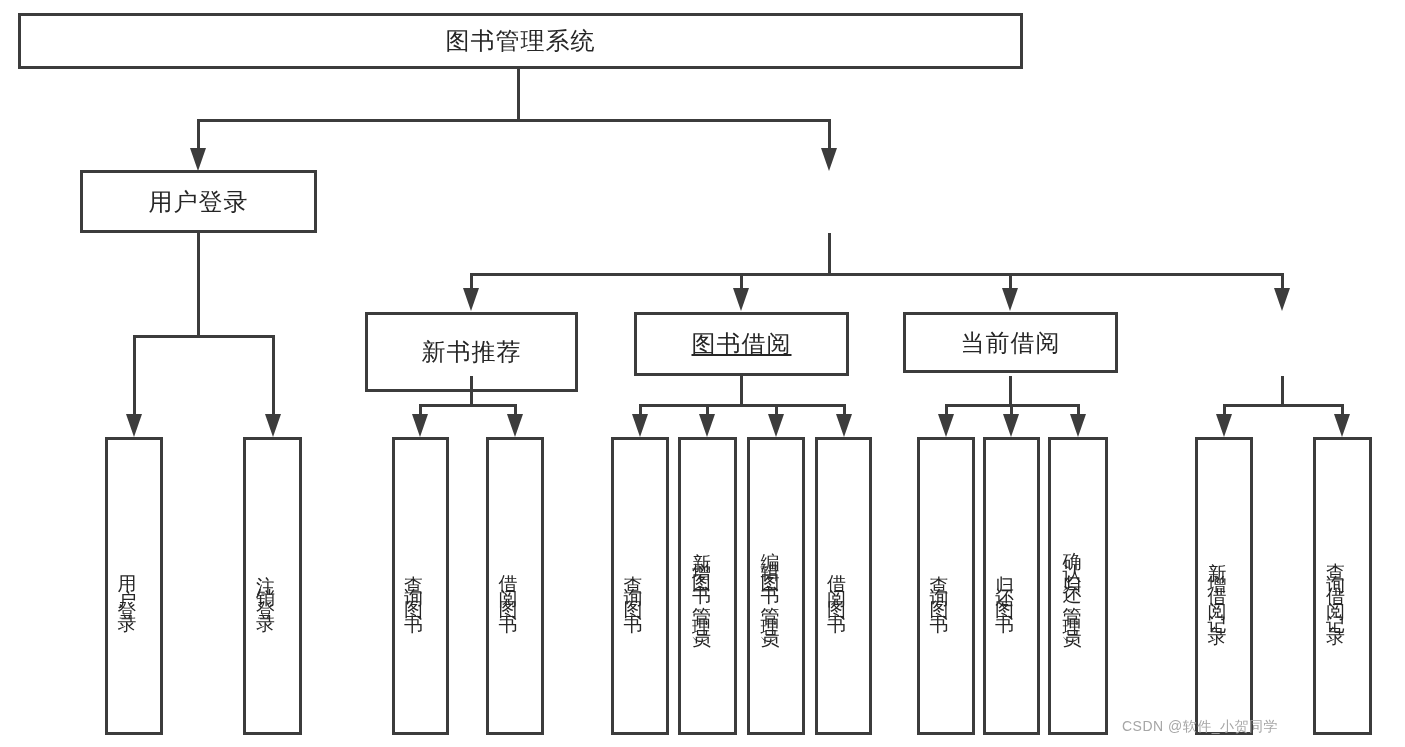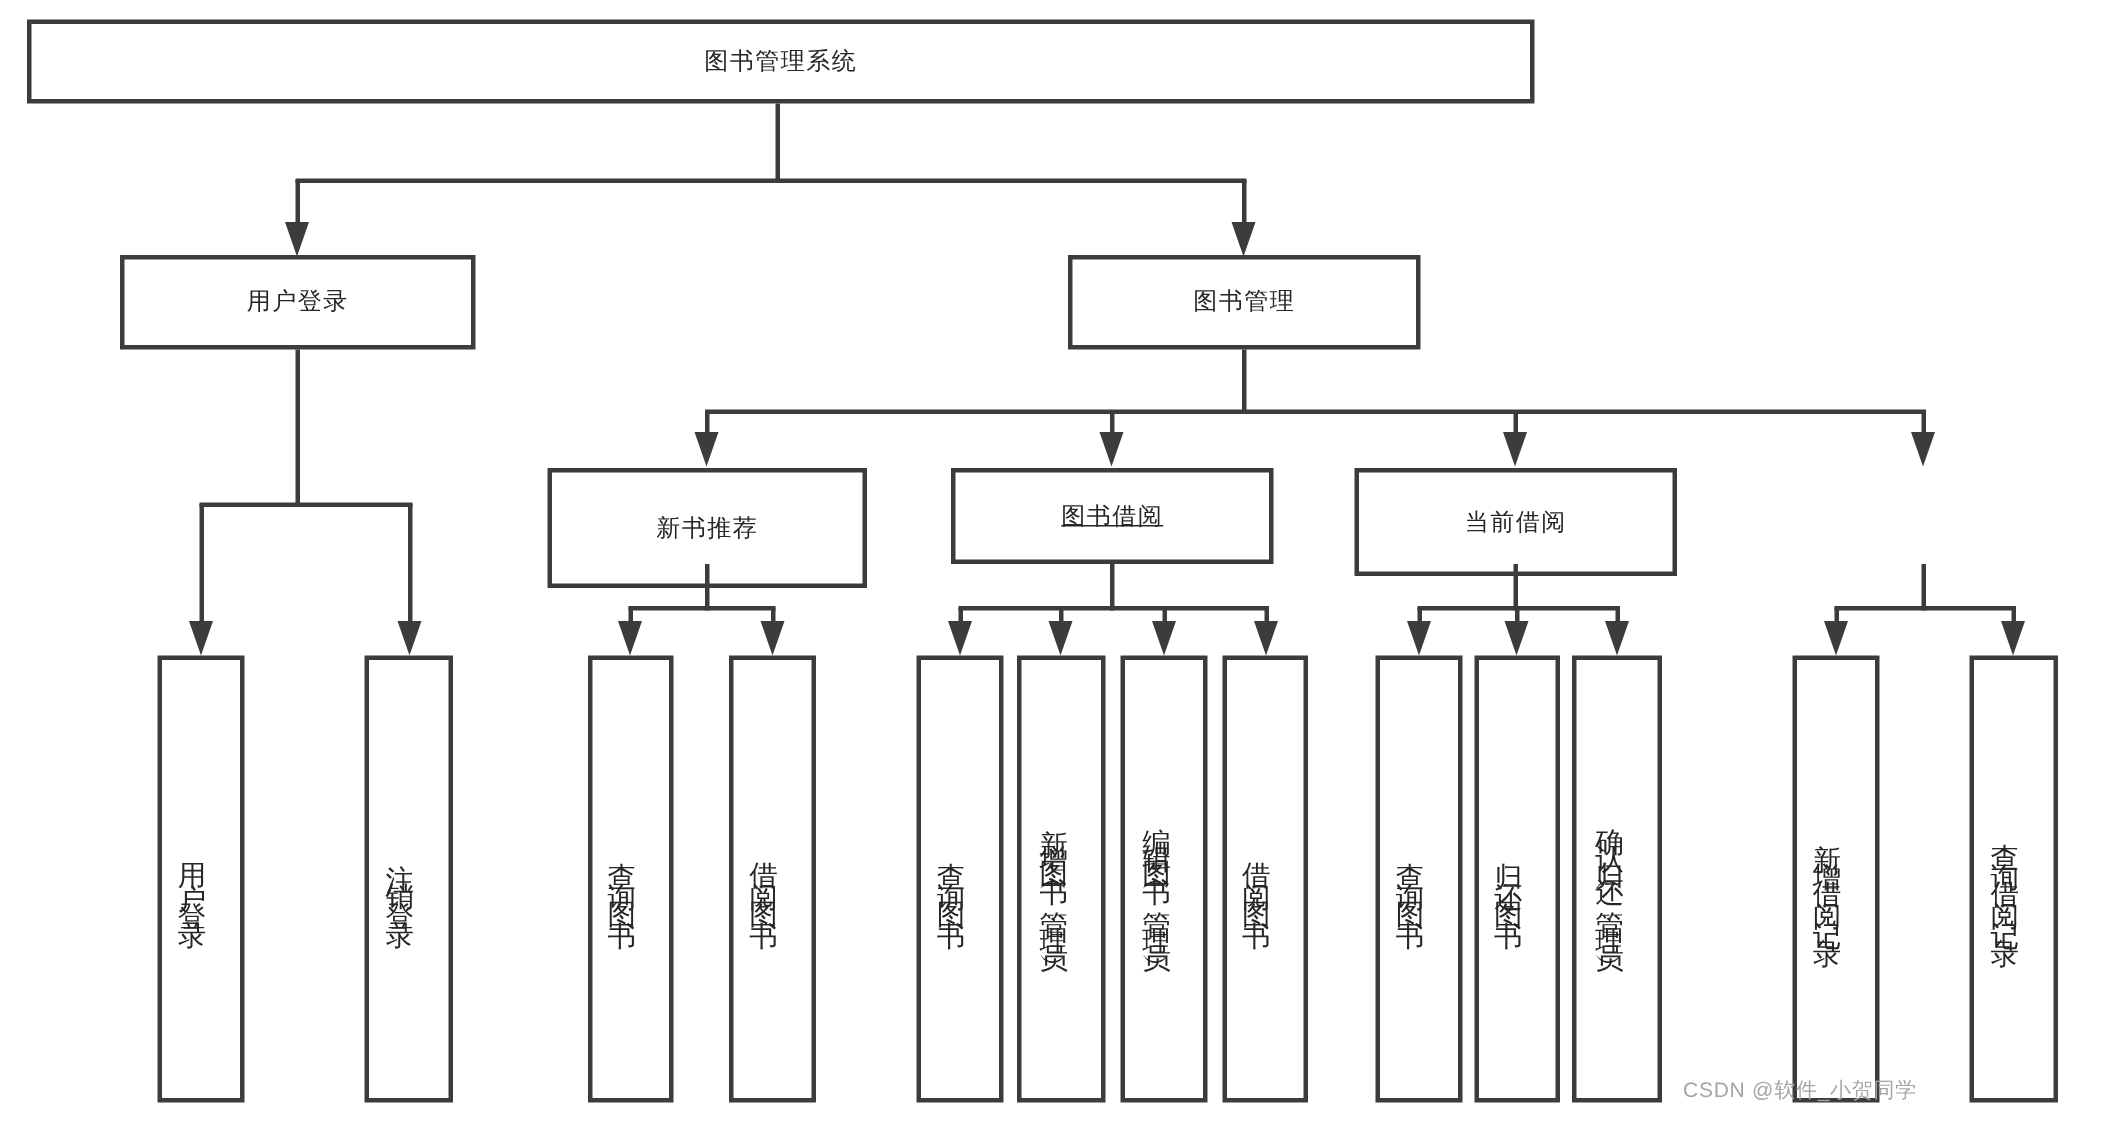--- a/index.html
+++ b/index.html
@@ -24,7 +24,7 @@
     box-sizing:border-box;
     display:flex;align-items:center;justify-content:center;
   }
-  .box-h{font-size:16px;letter-spacing:1px;}
+  .box-h{font-size:24px;letter-spacing:1px;}
   .box-v{top:437px;height:298px;}
   .vtext{
     writing-mode:vertical-rl;

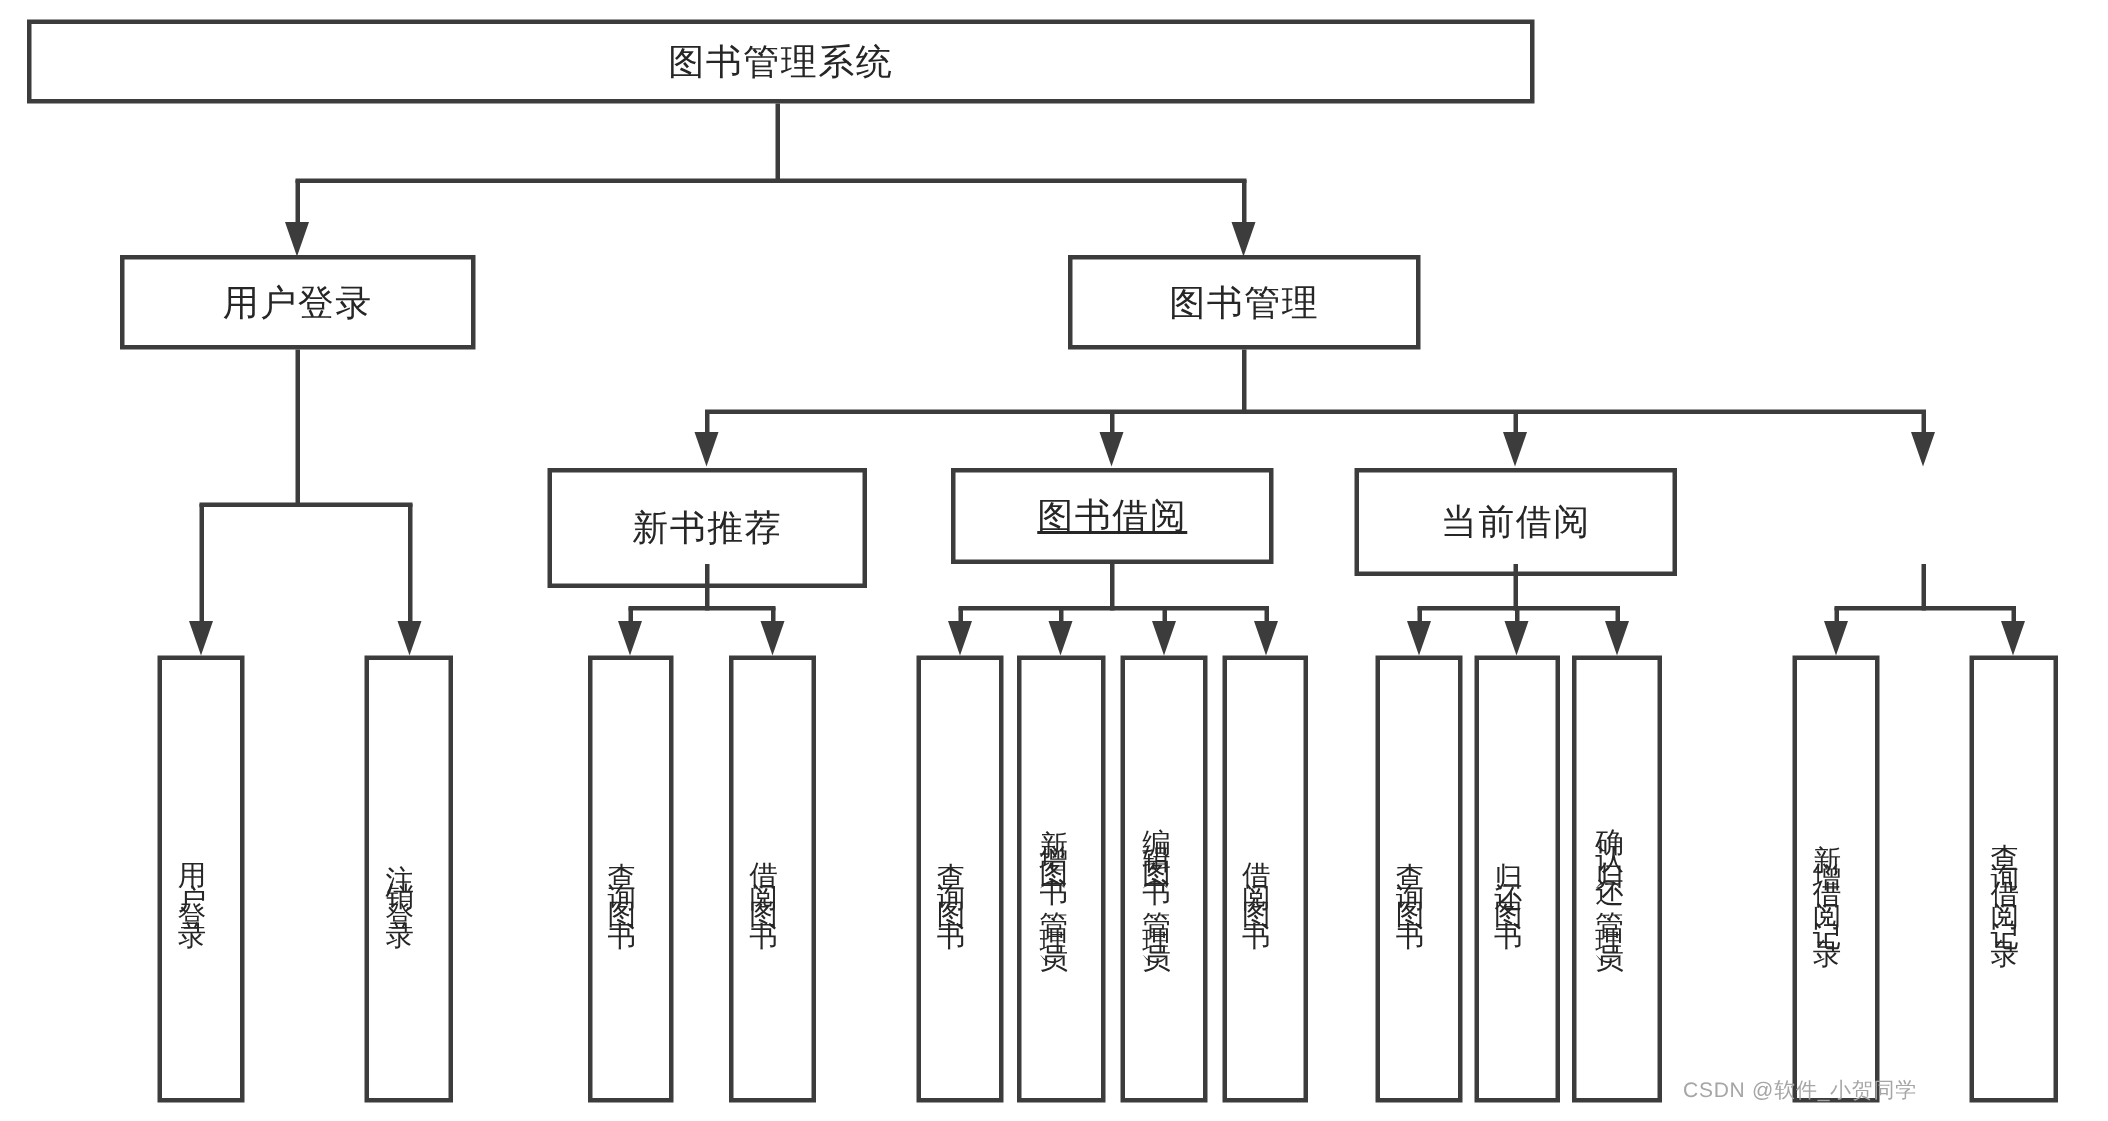--- a/index.html
+++ b/index.html
@@ -64,9 +64,6 @@
 
   <div class="box box-h" style="left:80px;top:170px;width:237px;height:63px;">
     <span>用户登录</span>
-  </div>
-  <div class="box box-h" style="left:712px;top:170px;width:235px;height:63px;">
-    <span>图书管理</span>
   </div>
 
   <div class="box box-h" style="left:365px;top:312px;width:213px;height:80px;">

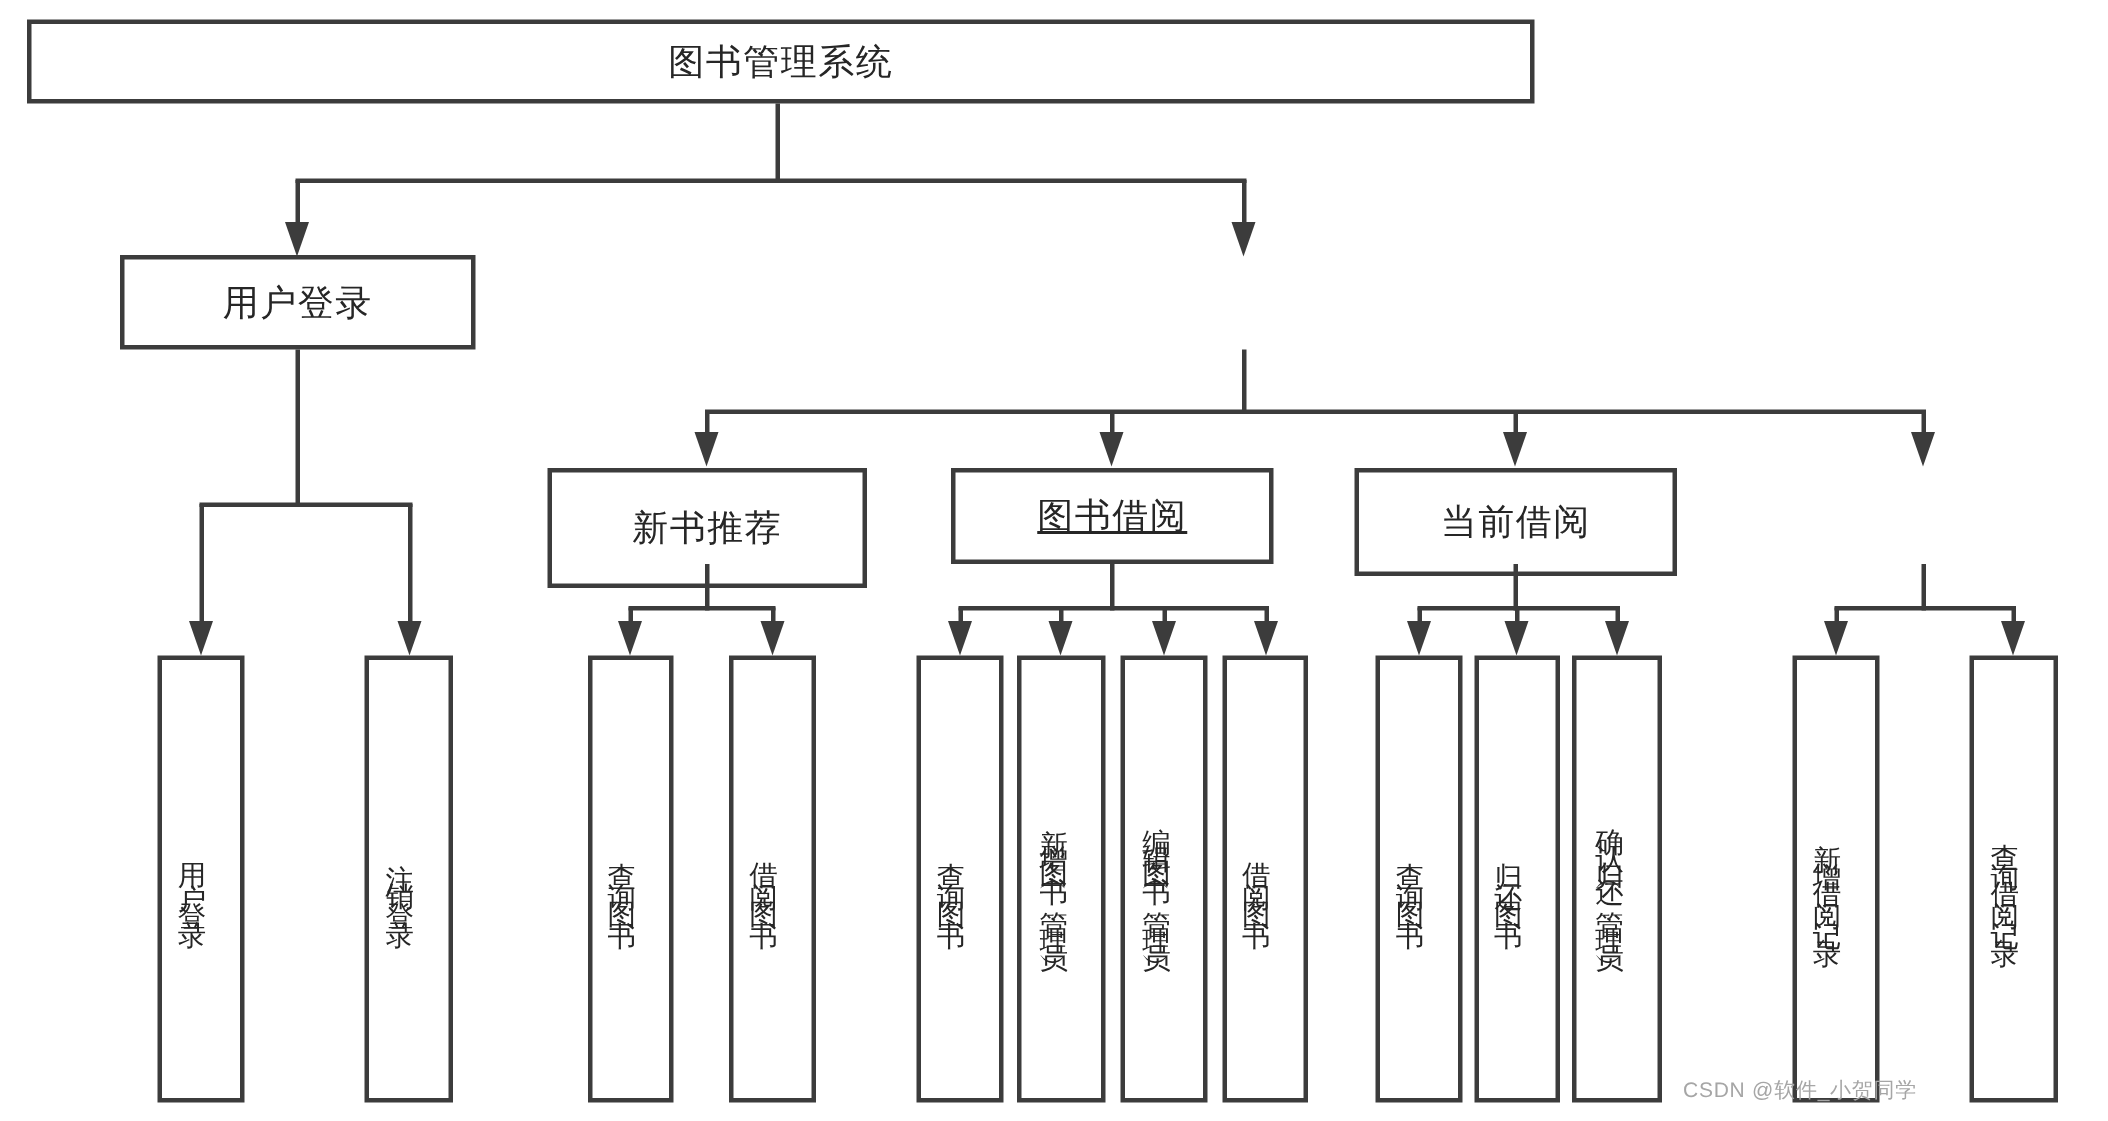--- a/index.html
+++ b/index.html
@@ -72,7 +72,7 @@
   <div class="box box-h" style="left:634px;top:312px;width:215px;height:64px;text-decoration:underline;">
     <span>图书借阅</span>
   </div>
-  <div class="box box-h" style="left:903px;top:312px;width:215px;height:72px;">
+  <div class="box box-h" style="left:903px;top:312px;width:215px;height:61px;">
     <span>当前借阅</span>
   </div>
 

